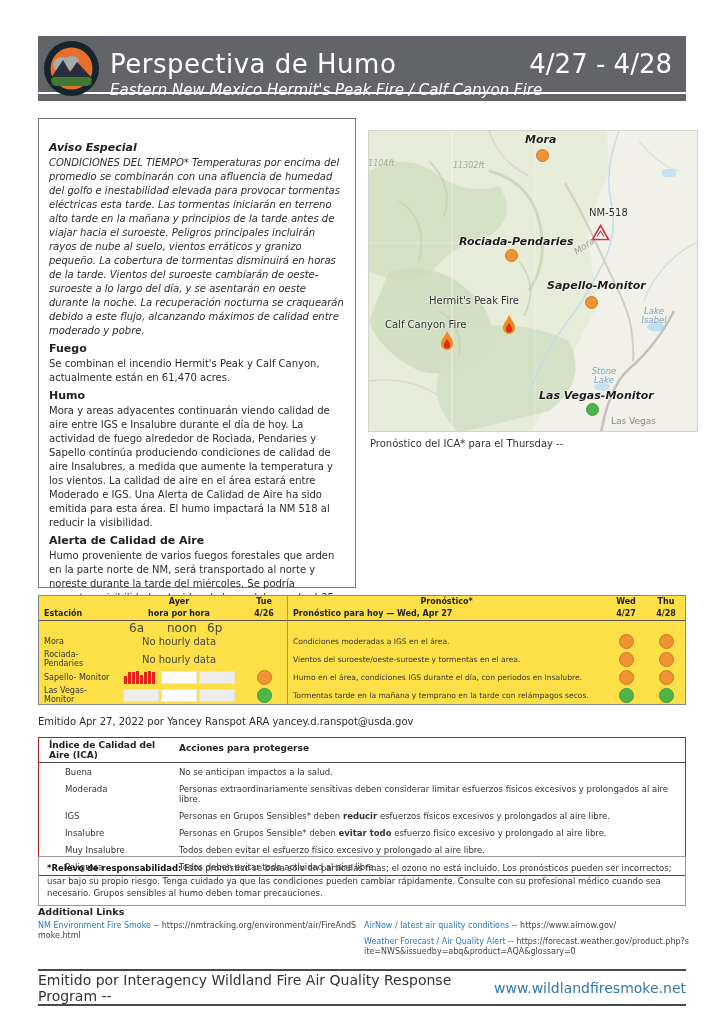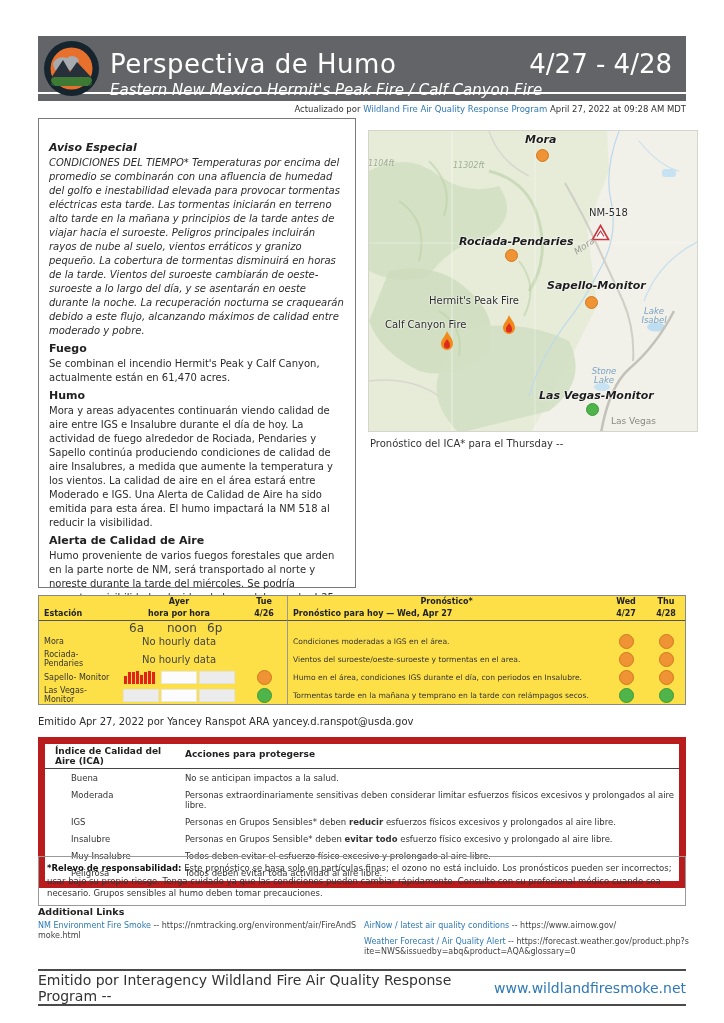--- a/index.html
+++ b/index.html
@@ -123,9 +123,6 @@
     </div>
   </div>
 
-  <div class="updated">
-    <span>Actualizado por </span><a href="#">Wildland Fire Air Quality Response Program</a><span> April 27, 2022 at 09:28 AM MDT</span>
-  </div>
 
   <div class="leftbox">
     <div class="sec-h it">Aviso Especial</div>

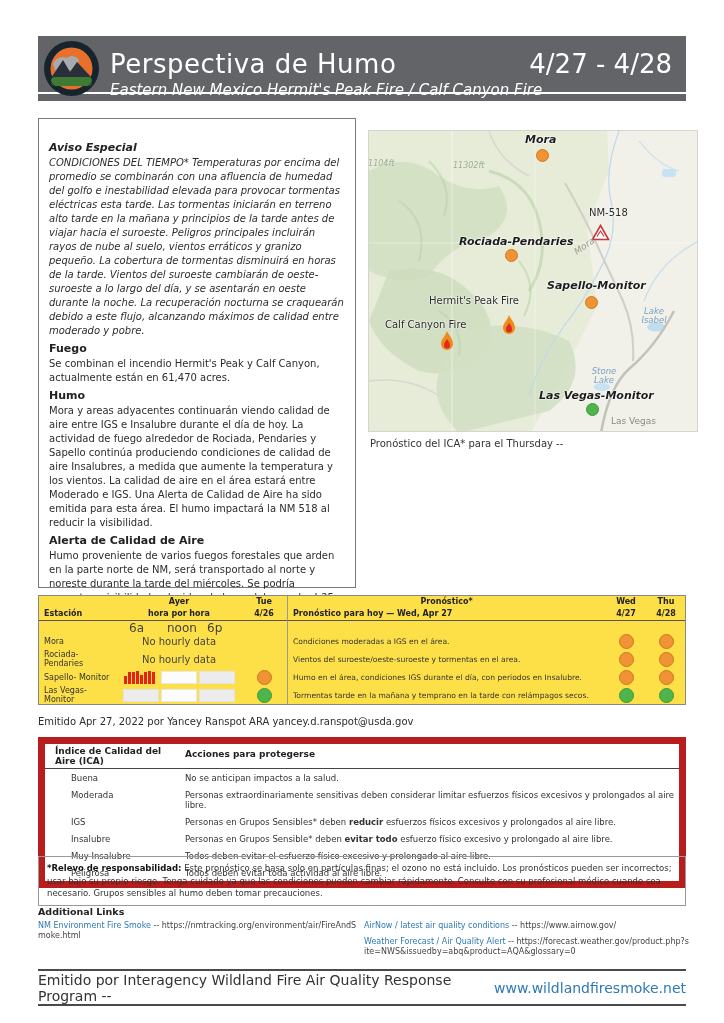--- a/index.html
+++ b/index.html
@@ -74,7 +74,7 @@
   .emitido{position:absolute;left:38px;top:716px;font-size:10px;color:#2c2c2c;}
 
   
-  .aqi{position:absolute;left:38px;top:737px;width:648px;border:7px solid #b91c1c;box-sizing:border-box;background:#fff;}
+  .aqi{position:absolute;left:38px;top:737px;width:648px;border:1px solid #b91c1c;box-sizing:border-box;background:#fff;}
   .aqi-head{display:grid;grid-template-columns:136px 1fr;border-bottom:1.5px solid #444;}
   .aqi-head .c1{font-size:9px;font-weight:bold;line-height:9.5px;padding:3px 2px 2px 10px;}
   .aqi-head .c2{font-size:9px;font-weight:bold;padding:5px 2px 2px 4px;}

